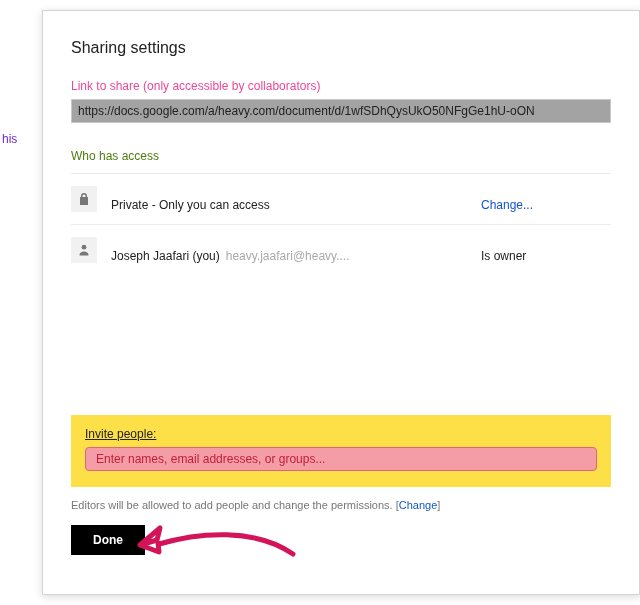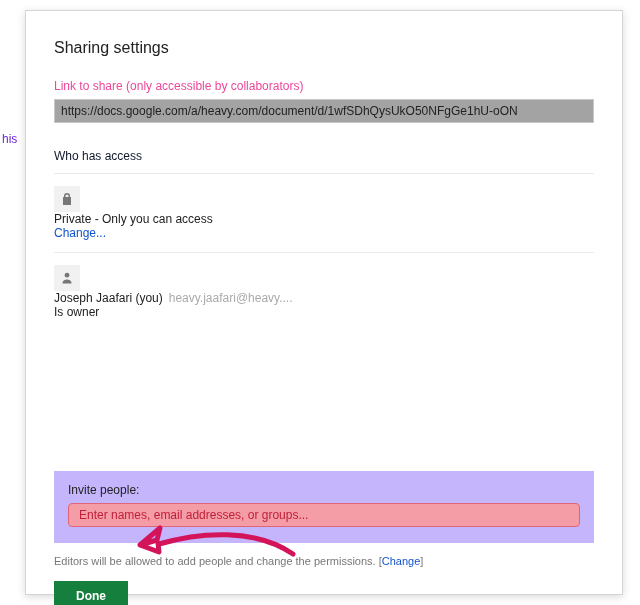--- a/index.html
+++ b/index.html
@@ -21,7 +21,7 @@
     }
     .dialog {
       position: absolute;
-      left: 25px;
+      left: 42px;
       top: 10px;
       width: 598px;
       height: 585px;

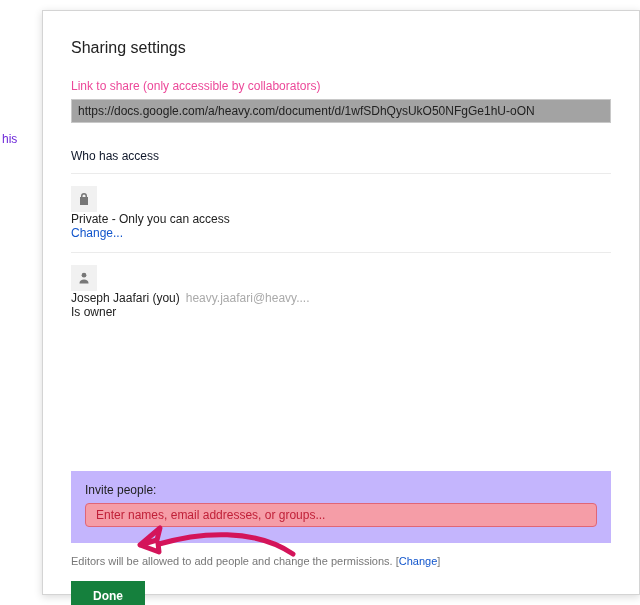--- a/index.html
+++ b/index.html
@@ -54,7 +54,7 @@
     }
     .section-label {
       font-size: 12px;
-      color: #0f172a;
+      color: #4d7c0f;
       margin-bottom: 10px;
     }
     .access-row {

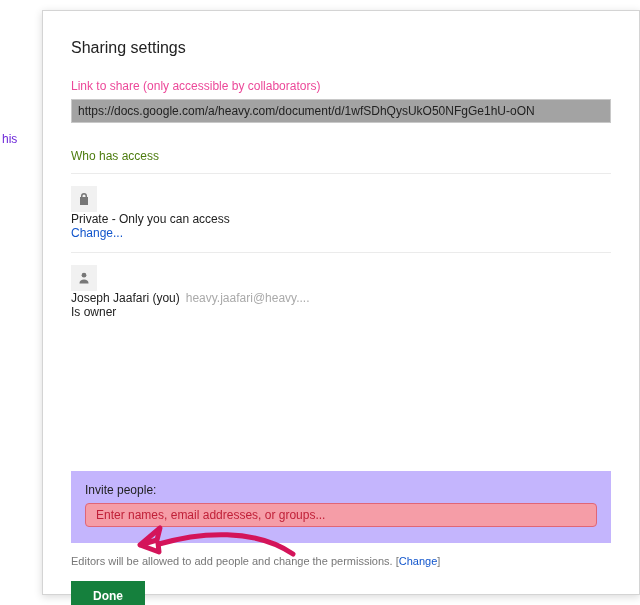--- a/index.html
+++ b/index.html
@@ -59,11 +59,10 @@
     }
     .access-row {
       display: flex;
-      align-items: flex-start;
+      align-items: flex-end;
       border-top: 1px solid #ebebeb;
       padding: 12px 0;
       font-size: 12px;
-      flex-direction: column;
     }
     .access-row:last-of-type {
       border-bottom: 1px solid #ebebeb;

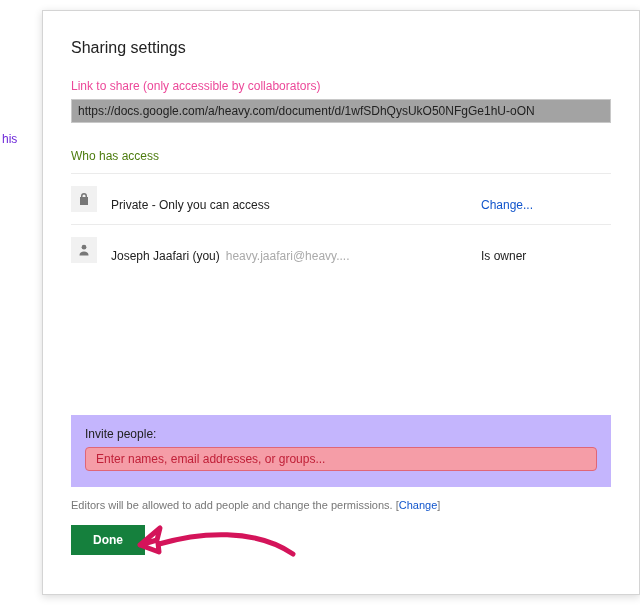--- a/index.html
+++ b/index.html
@@ -98,9 +98,10 @@
     }
     .owner-text { color: #222; }
     .invite-block {
-      background: #c4b5fd;
+      background: #fde047;
       padding: 12px 14px 16px 14px;
       margin-top: 140px;
+      text-decoration: underline;
     }
     .invite-label {
       font-size: 12px;

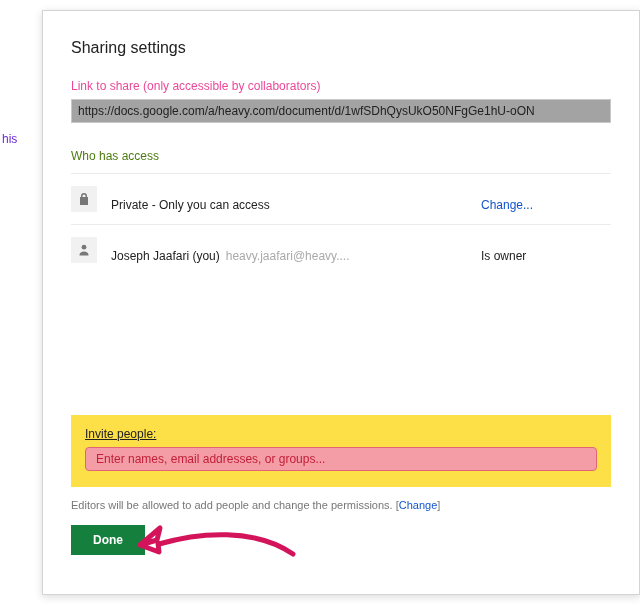--- a/index.html
+++ b/index.html
@@ -127,7 +127,7 @@
     .perm-note .bracket-link { color: #1155cc; cursor: pointer; }
     .done-row { margin-top: 14px; }
     .done-btn {
-      background: #15803d;
+      background: #000000;
       color: #fff;
       border: none;
       font-size: 12px;

